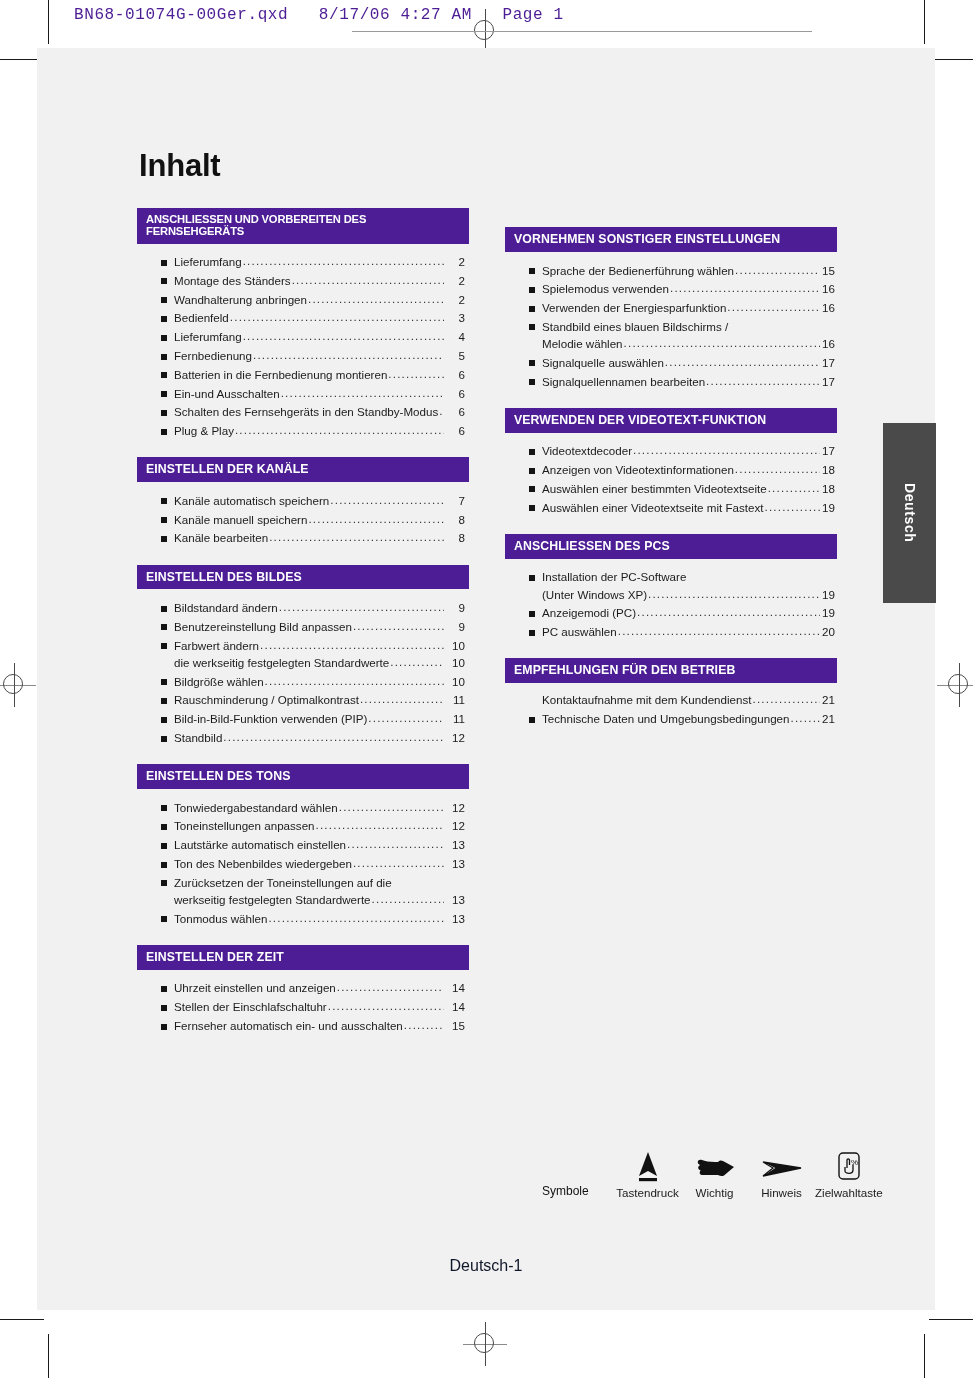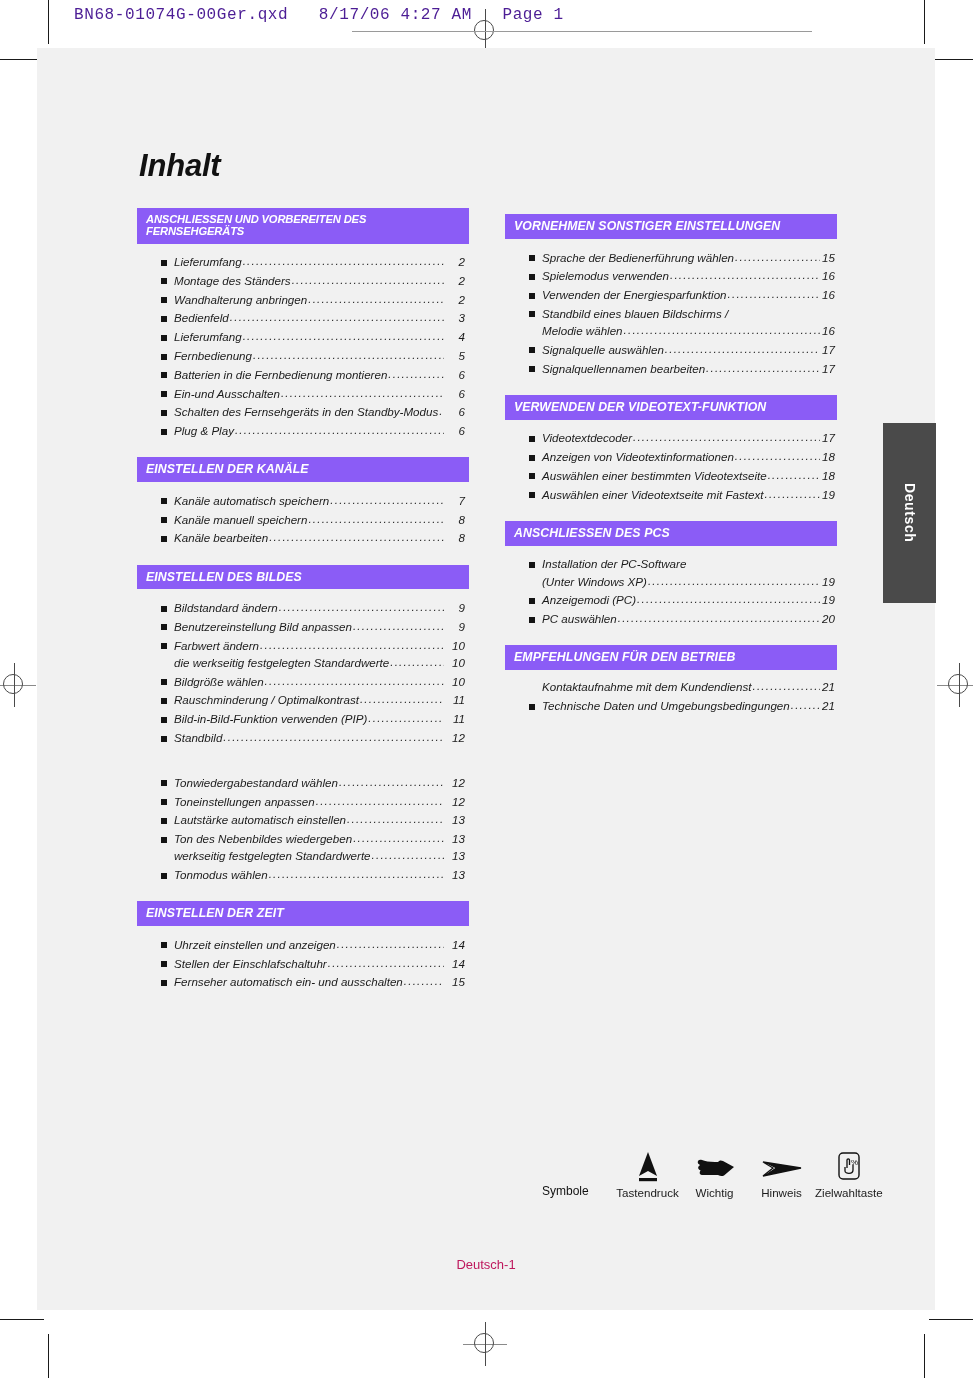--- a/index.html
+++ b/index.html
@@ -78,7 +78,6 @@
     left: 100px;
     top: 100px;
     width: 760px;
-    font-style: italic;
   }
   .doc-title {
     font-size: 31px;

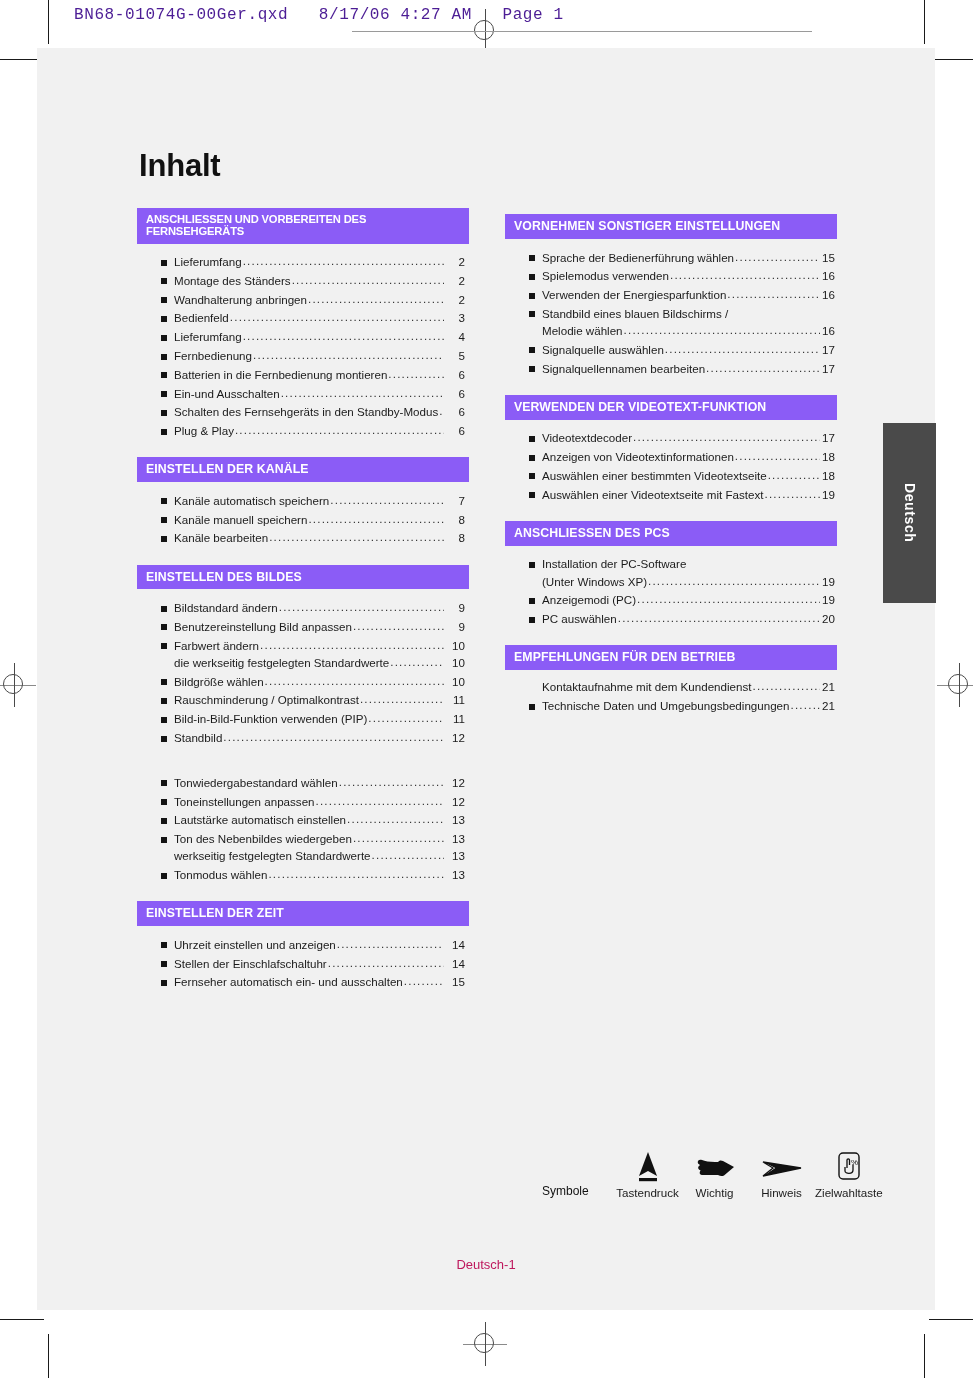--- a/index.html
+++ b/index.html
@@ -98,7 +98,7 @@
   .section { margin-bottom: 13px; }
 
   .section-head {
-    background: #8b5cf6;
+    background: #4c1d95;
     color: #ffffff;
     font-size: 12.3px;
     font-weight: bold;

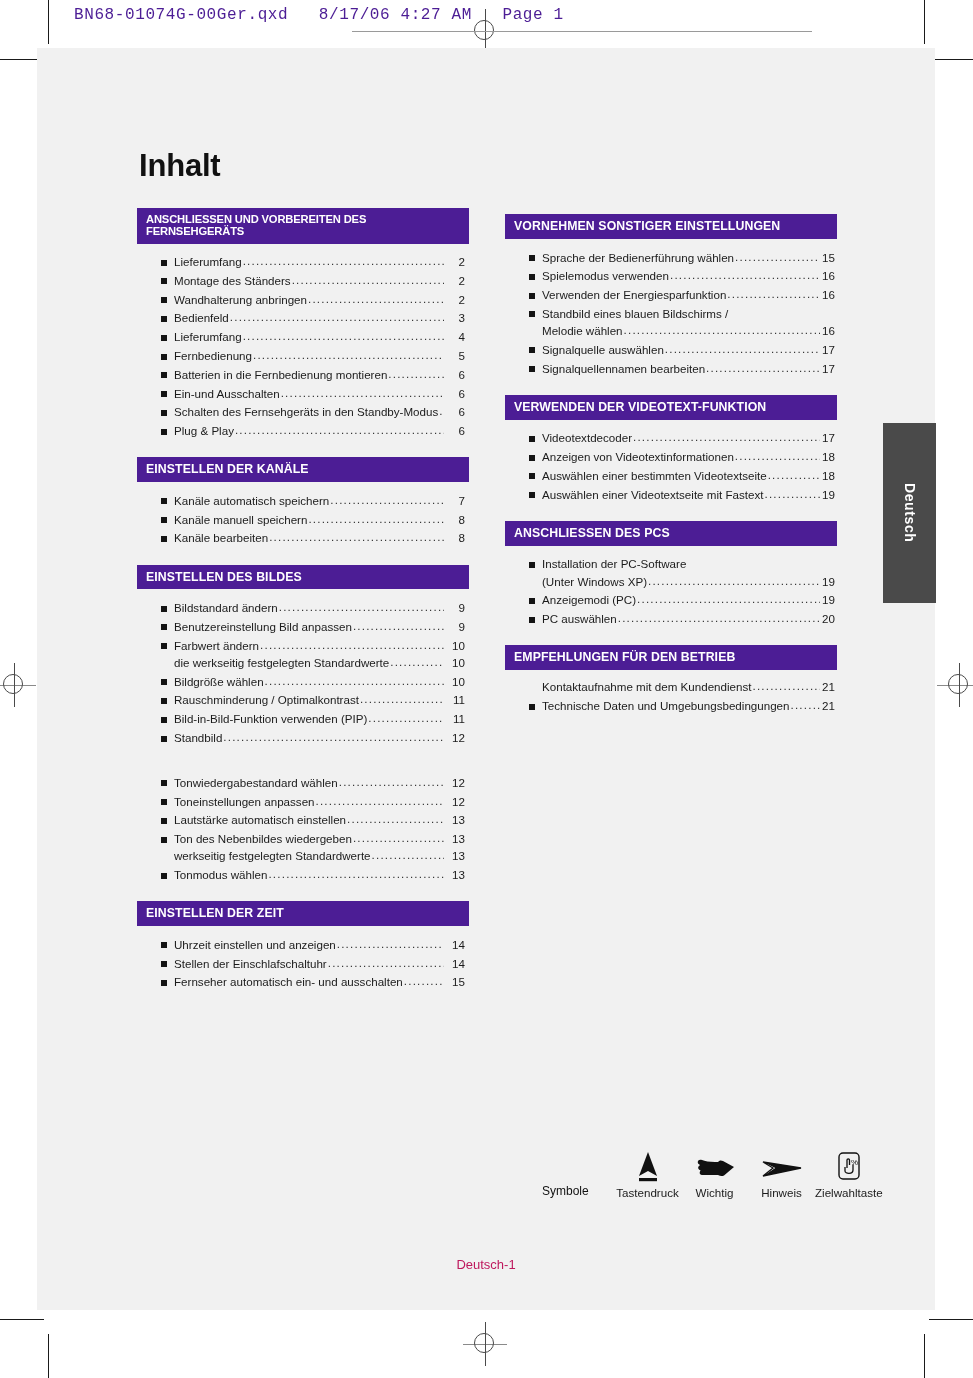--- a/index.html
+++ b/index.html
@@ -93,7 +93,7 @@
     align-items: flex-start;
   }
   .col { width: 332px; }
-  .col-right { padding-top: 6px; }
+  .col-right { padding-top: 6px; margin-top: 13px; }
 
   .section { margin-bottom: 13px; }
 

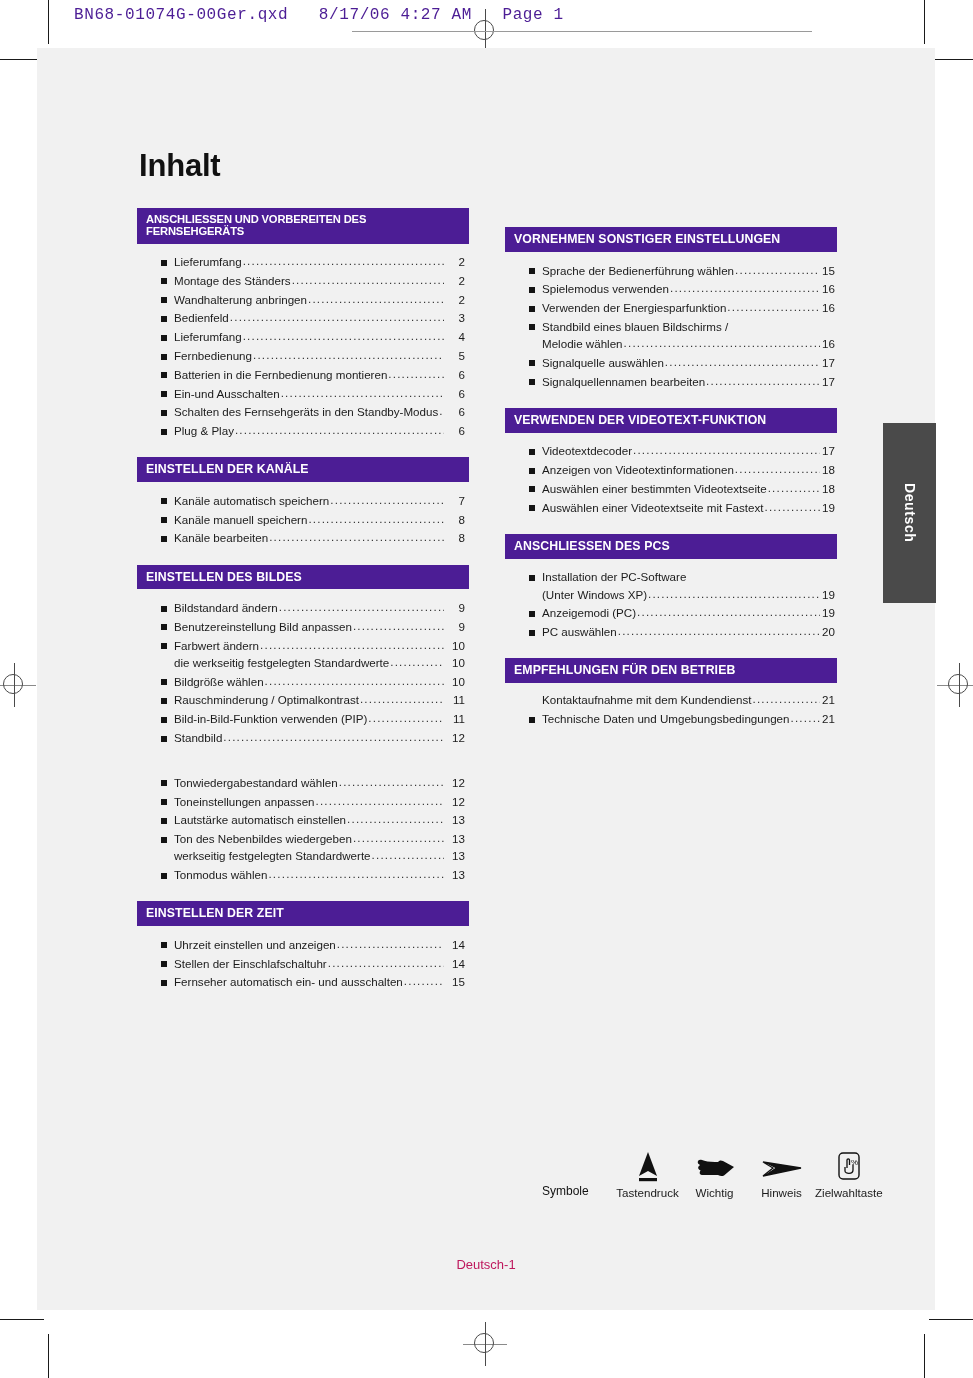--- a/index.html
+++ b/index.html
@@ -402,6 +402,7 @@
             </ul>
           </div>
           <div class="section">
+            <div class="section-head">EINSTELLEN DES TONS</div>
             <ul class="toc-list">
               <li class="toc-item">
                 <span class="bullet"></span>

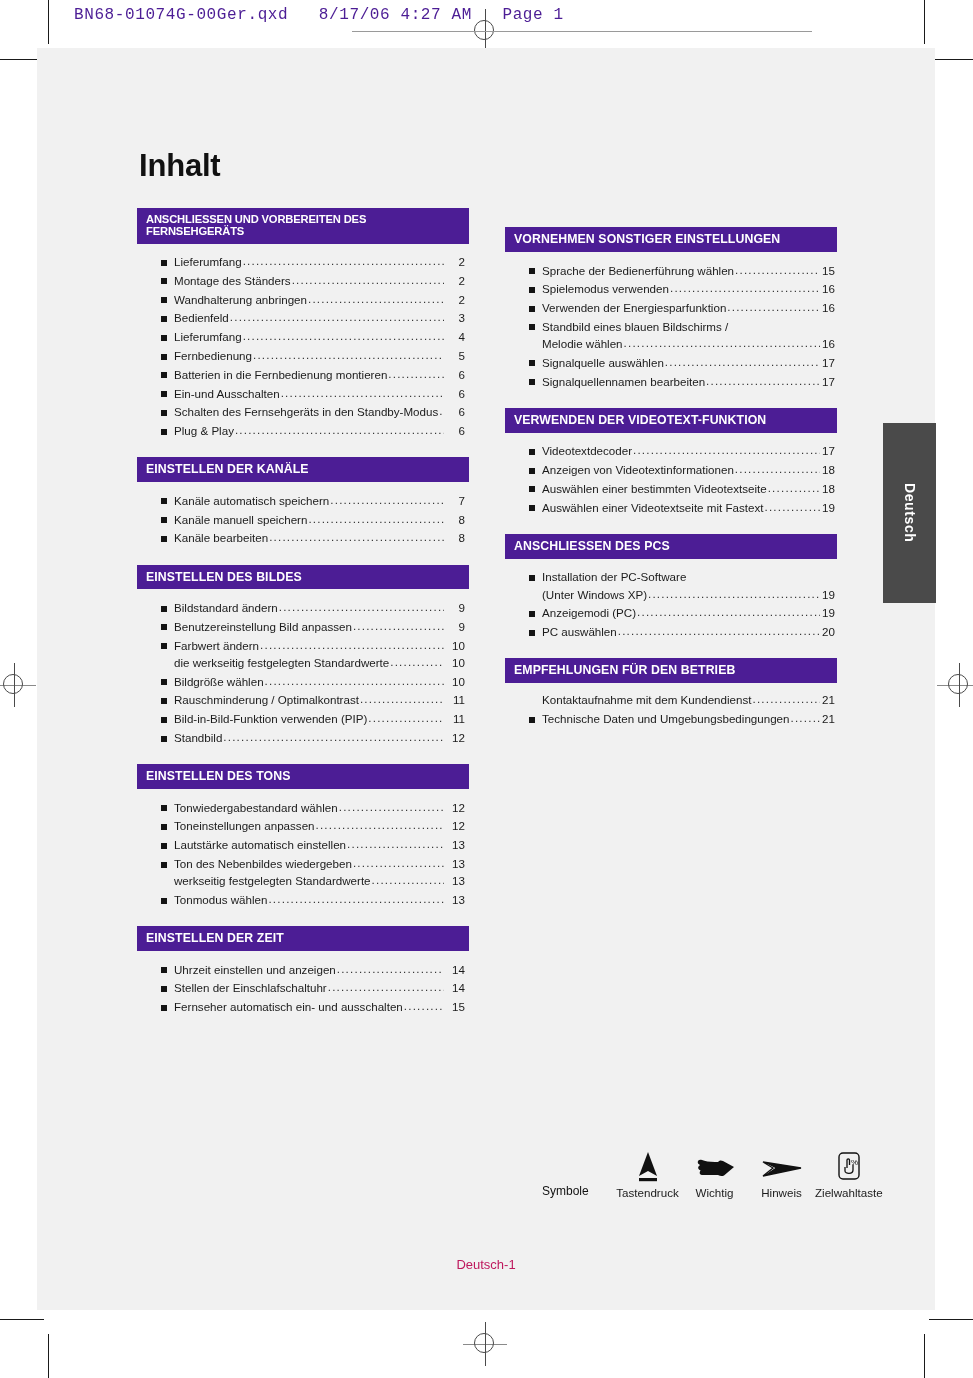--- a/index.html
+++ b/index.html
@@ -428,6 +428,10 @@
                 <span class="leader">..........................................................................................</span>
                 <span class="pageno">13</span>
               </li>
+              <li class="toc-item">
+                <span class="bullet"></span>
+                <span class="toc-label">Zurücksetzen der Toneinstellungen auf die</span>
+              </li>
               <li class="toc-item cont">
                 <span class="bullet spacer"></span>
                 <span class="toc-label">werkseitig festgelegten Standardwerte</span>

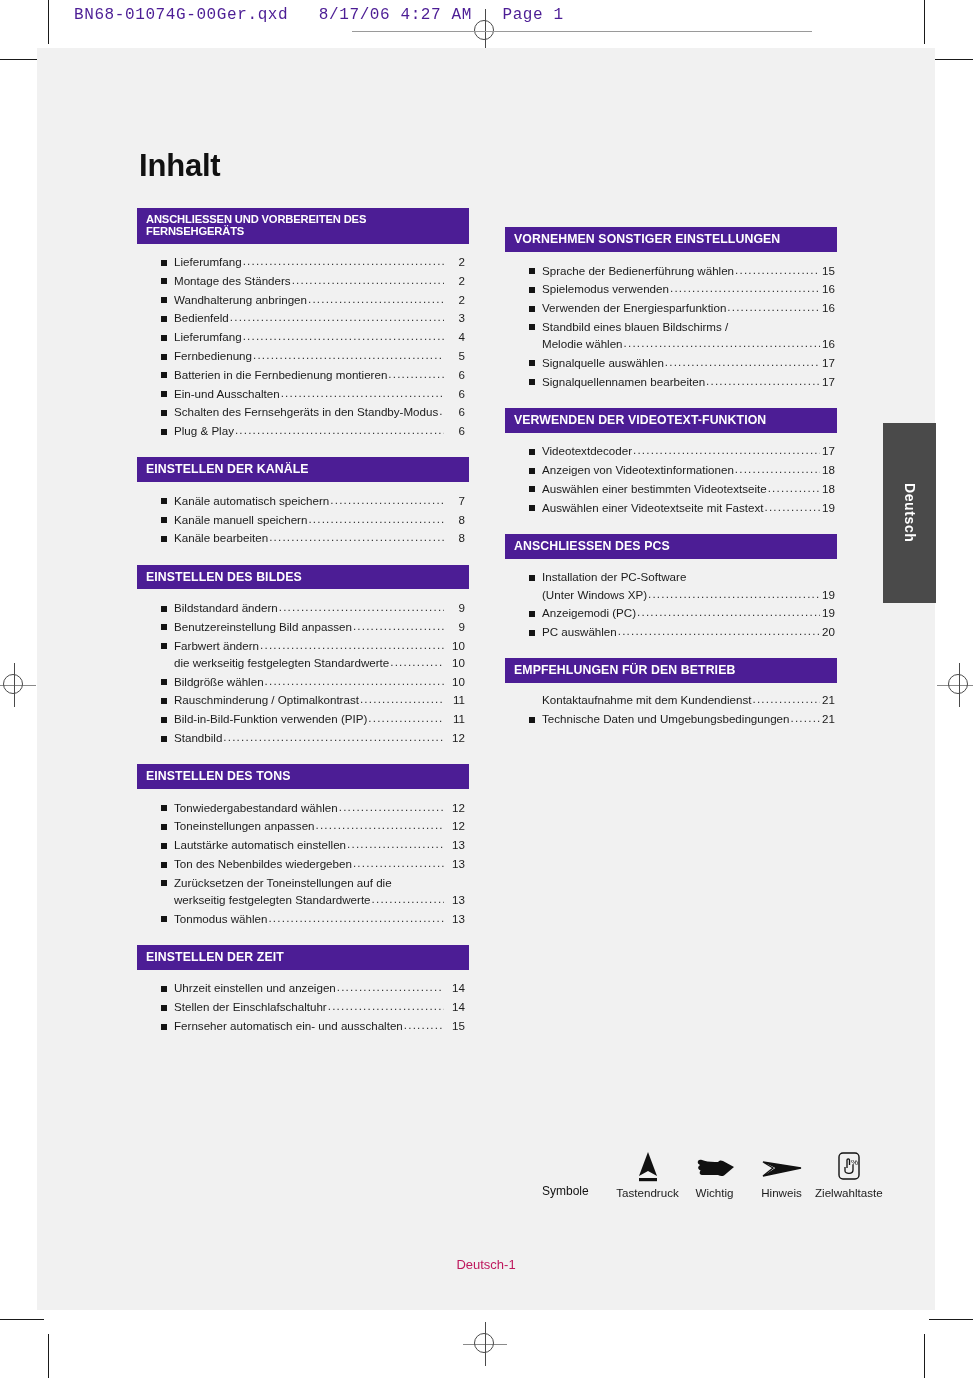--- a/index.html
+++ b/index.html
@@ -213,8 +213,8 @@
     top: 1209px;
     width: 898px;
     text-align: center;
-    font-size: 13px;
-    color: #be185d;
+    font-size: 16px;
+    color: #0f172a;
   }
 </style>
 </head>

